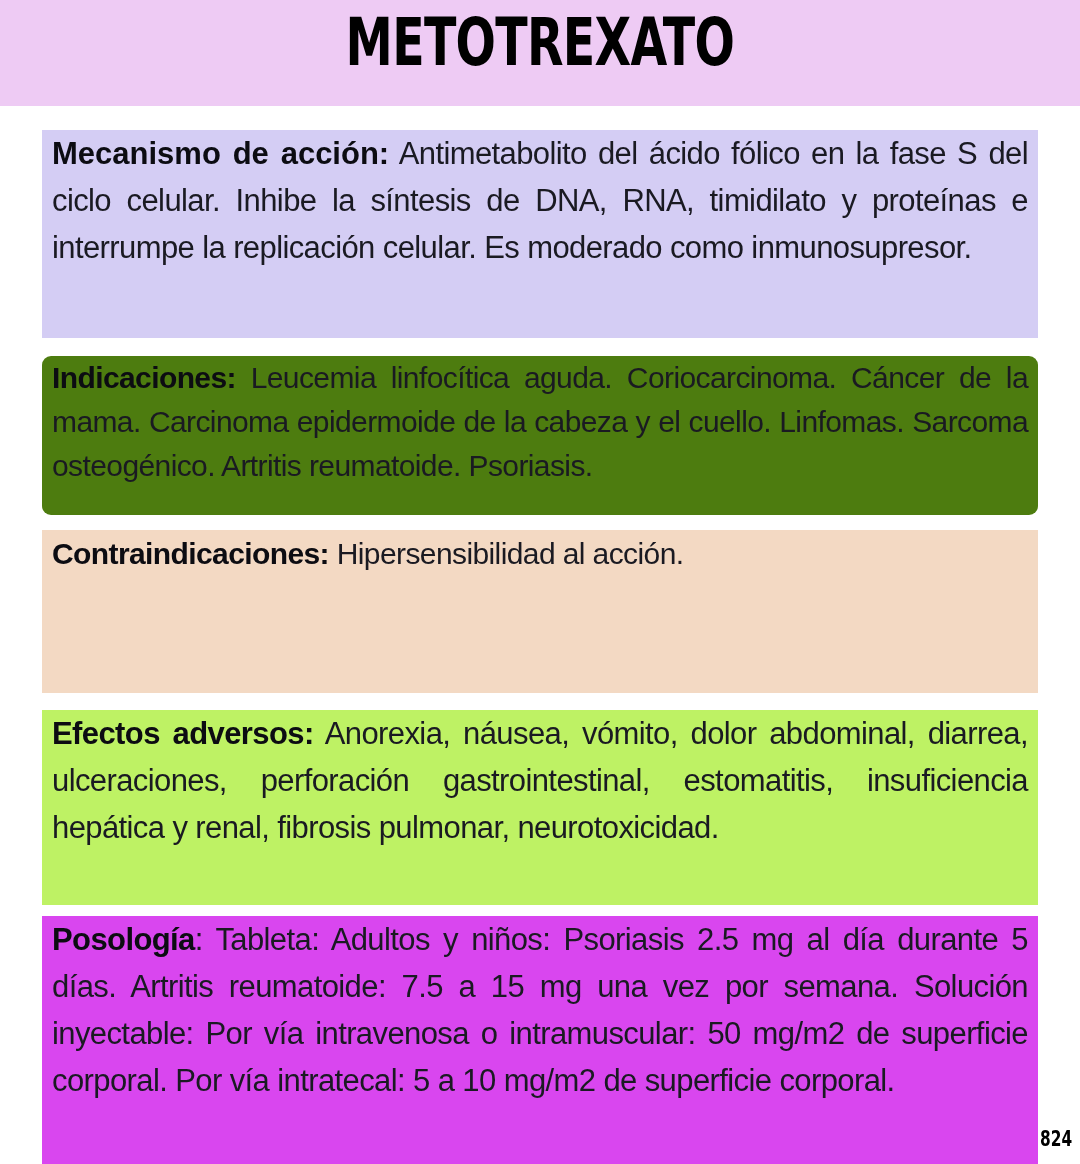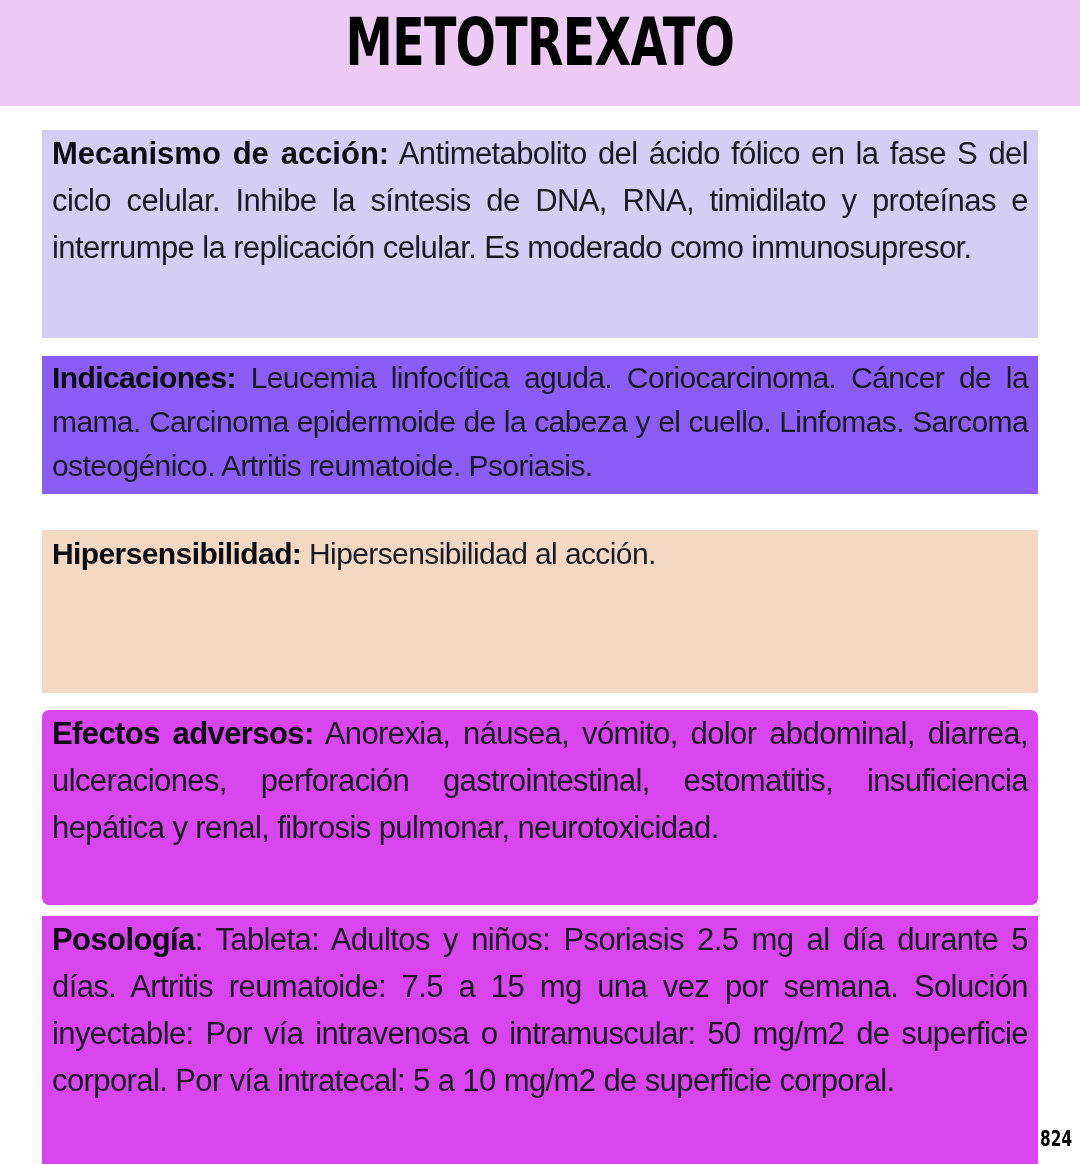--- a/index.html
+++ b/index.html
@@ -22,7 +22,7 @@
   }
   .box .label { font-weight: bold; color: #0c0c12; }
   .b1 { top: 130px; height: 208px; background: #d4cdf4; padding-top: 0px; font-size: 31px; }
-  .b2 { top: 356px; height: 138px; background: #8b5cf6; font-size: 30px; line-height: 44px; }
+  .b2 { top: 356px; height: 159px; background: #4d7c0f; font-size: 30px; line-height: 44px; border-radius: 9px; }
   .b3 { top: 530px; height: 163px; background: #f3d9c3; font-size: 30px; }
   .b4 { top: 710px; height: 195px; background: #d946ef; font-size: 31px; border-radius: 7px; }
   .b5 { top: 916px; height: 265px; background: #d946ef; font-size: 31px; }

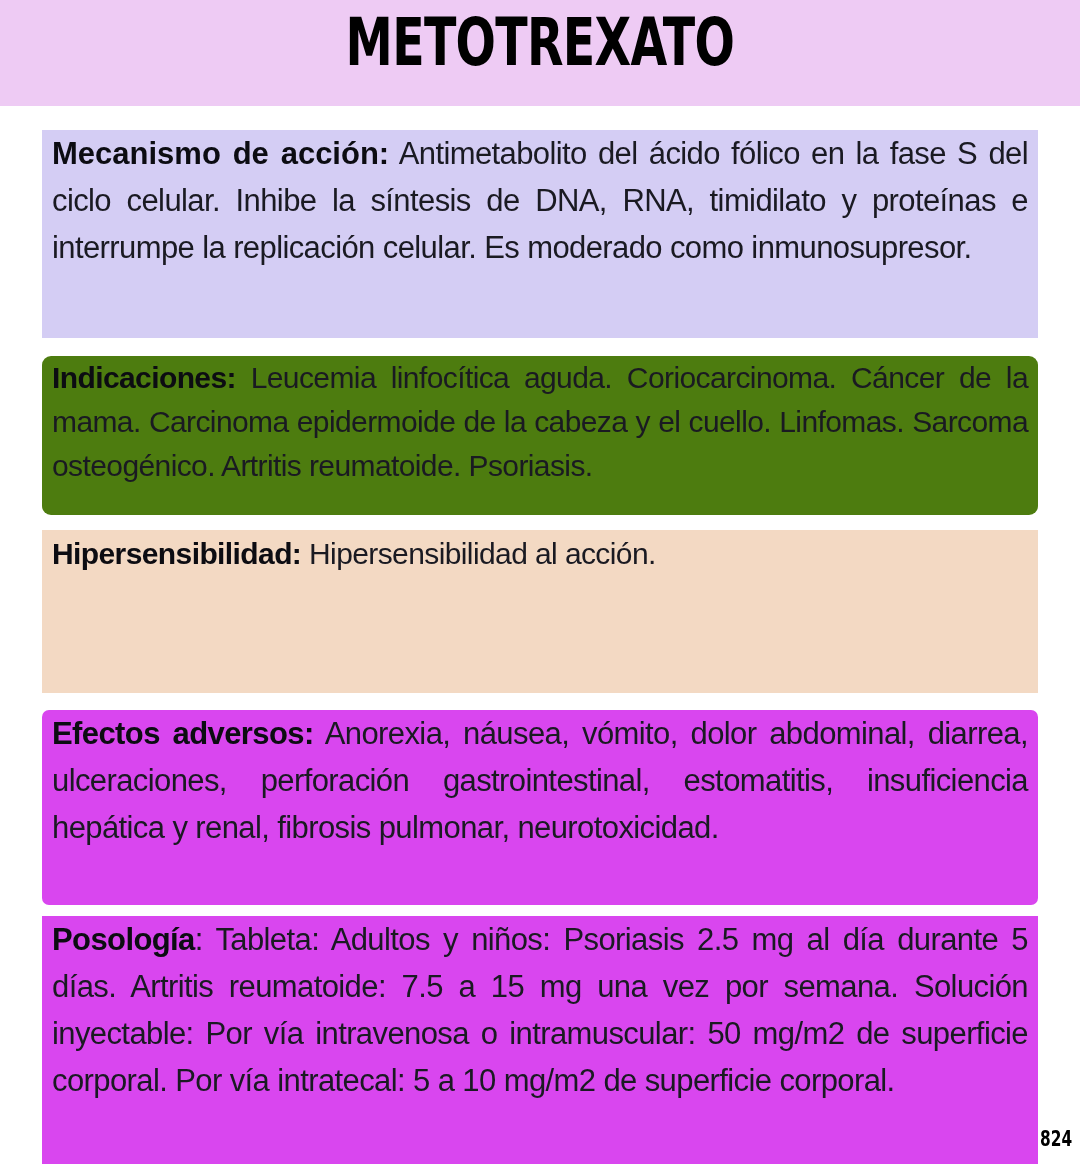--- a/index.html
+++ b/index.html
@@ -48,7 +48,7 @@
 </div>
 
 <div class="box b3">
-  <span class="label cond">Hipersensibilidad:</span><span class="cond"> Hipersensibilidad al acción.</span>
+  <span class="label cond">Contraindicaciones:</span><span class="cond"> Hipersensibilidad al acción.</span>
 </div>
 
 <div class="box b4">

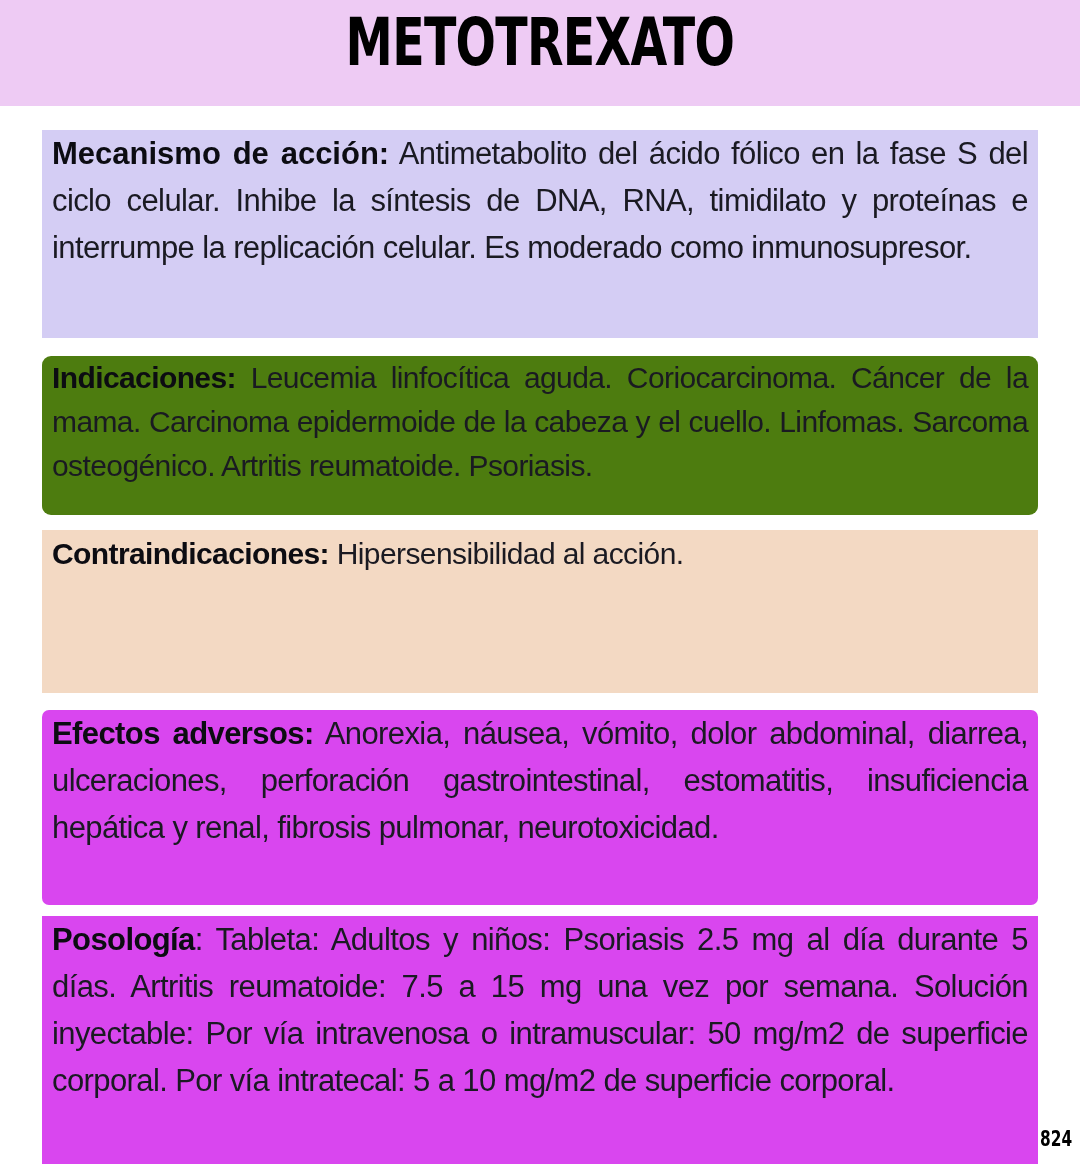--- a/index.html
+++ b/index.html
@@ -24,7 +24,7 @@
   .b1 { top: 130px; height: 208px; background: #d4cdf4; padding-top: 0px; font-size: 31px; }
   .b2 { top: 356px; height: 159px; background: #4d7c0f; font-size: 30px; line-height: 44px; border-radius: 9px; }
   .b3 { top: 530px; height: 163px; background: #f3d9c3; font-size: 30px; }
-  .b4 { top: 710px; height: 195px; background: #d946ef; font-size: 31px; border-radius: 7px; }
+  .b4 { top: 710px; height: 195px; background: #bef264; font-size: 31px; }
   .b5 { top: 916px; height: 265px; background: #d946ef; font-size: 31px; }
   .cond { display: inline; letter-spacing: -0.6px; }
   .page-num {

